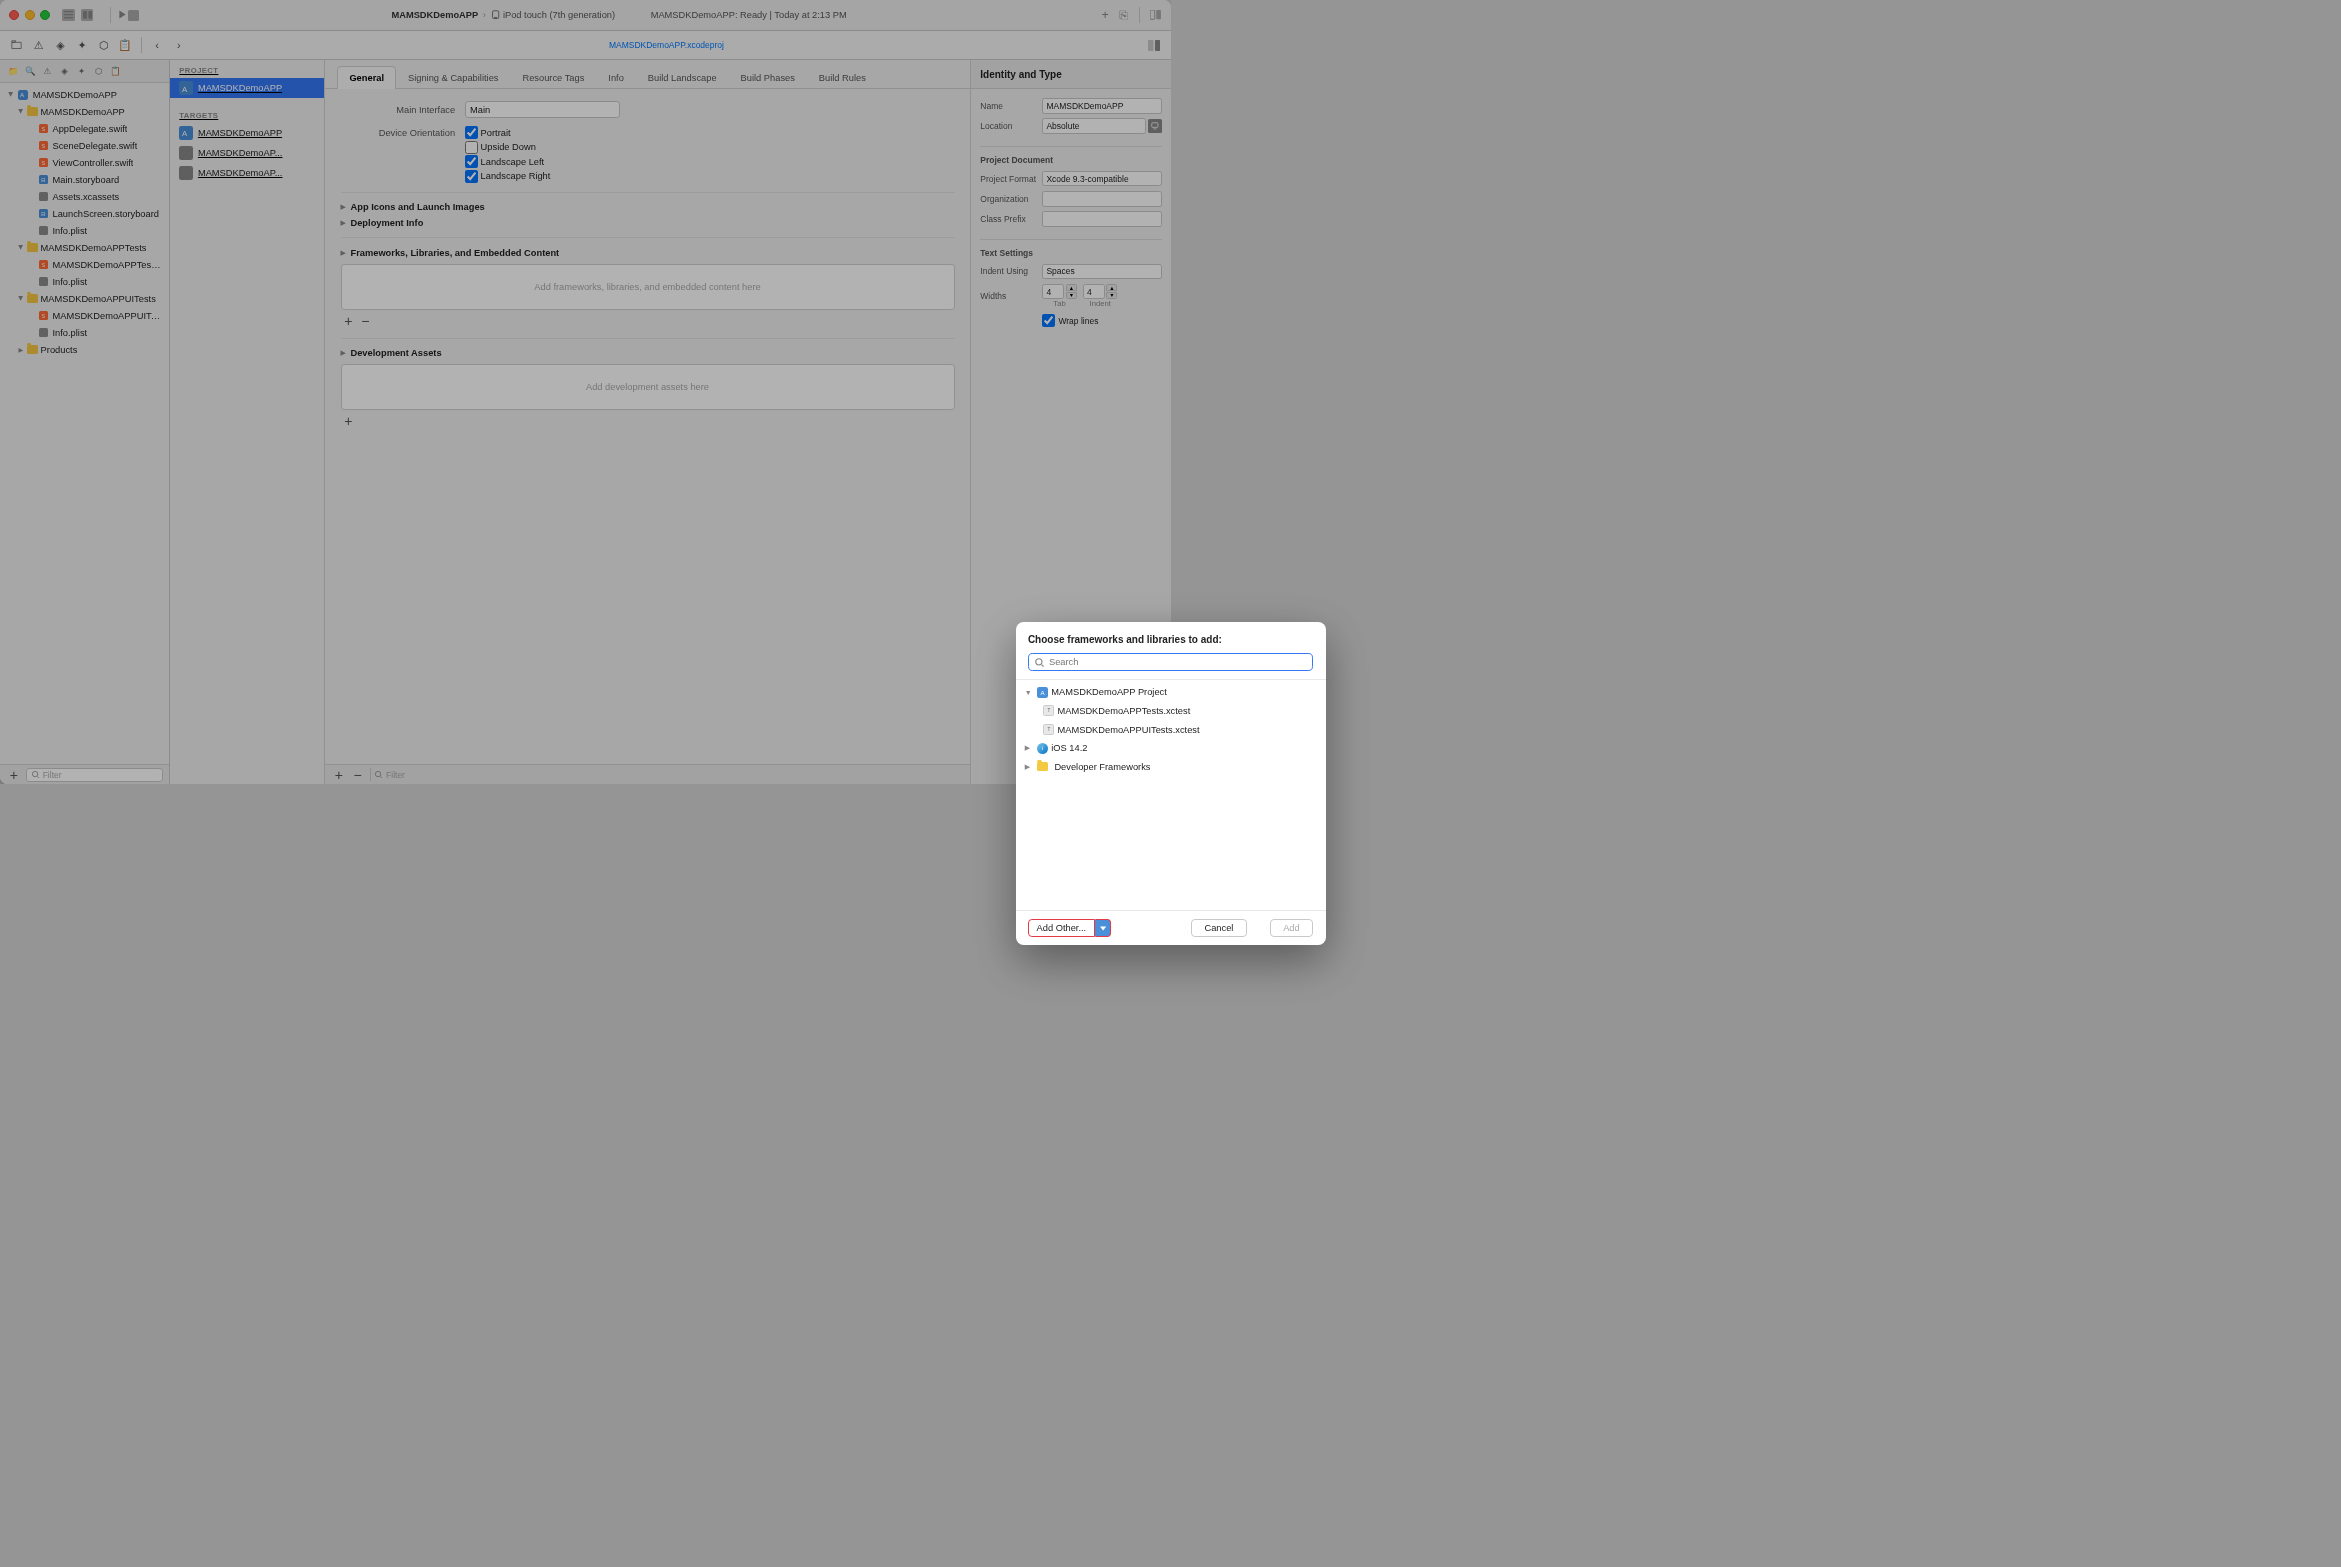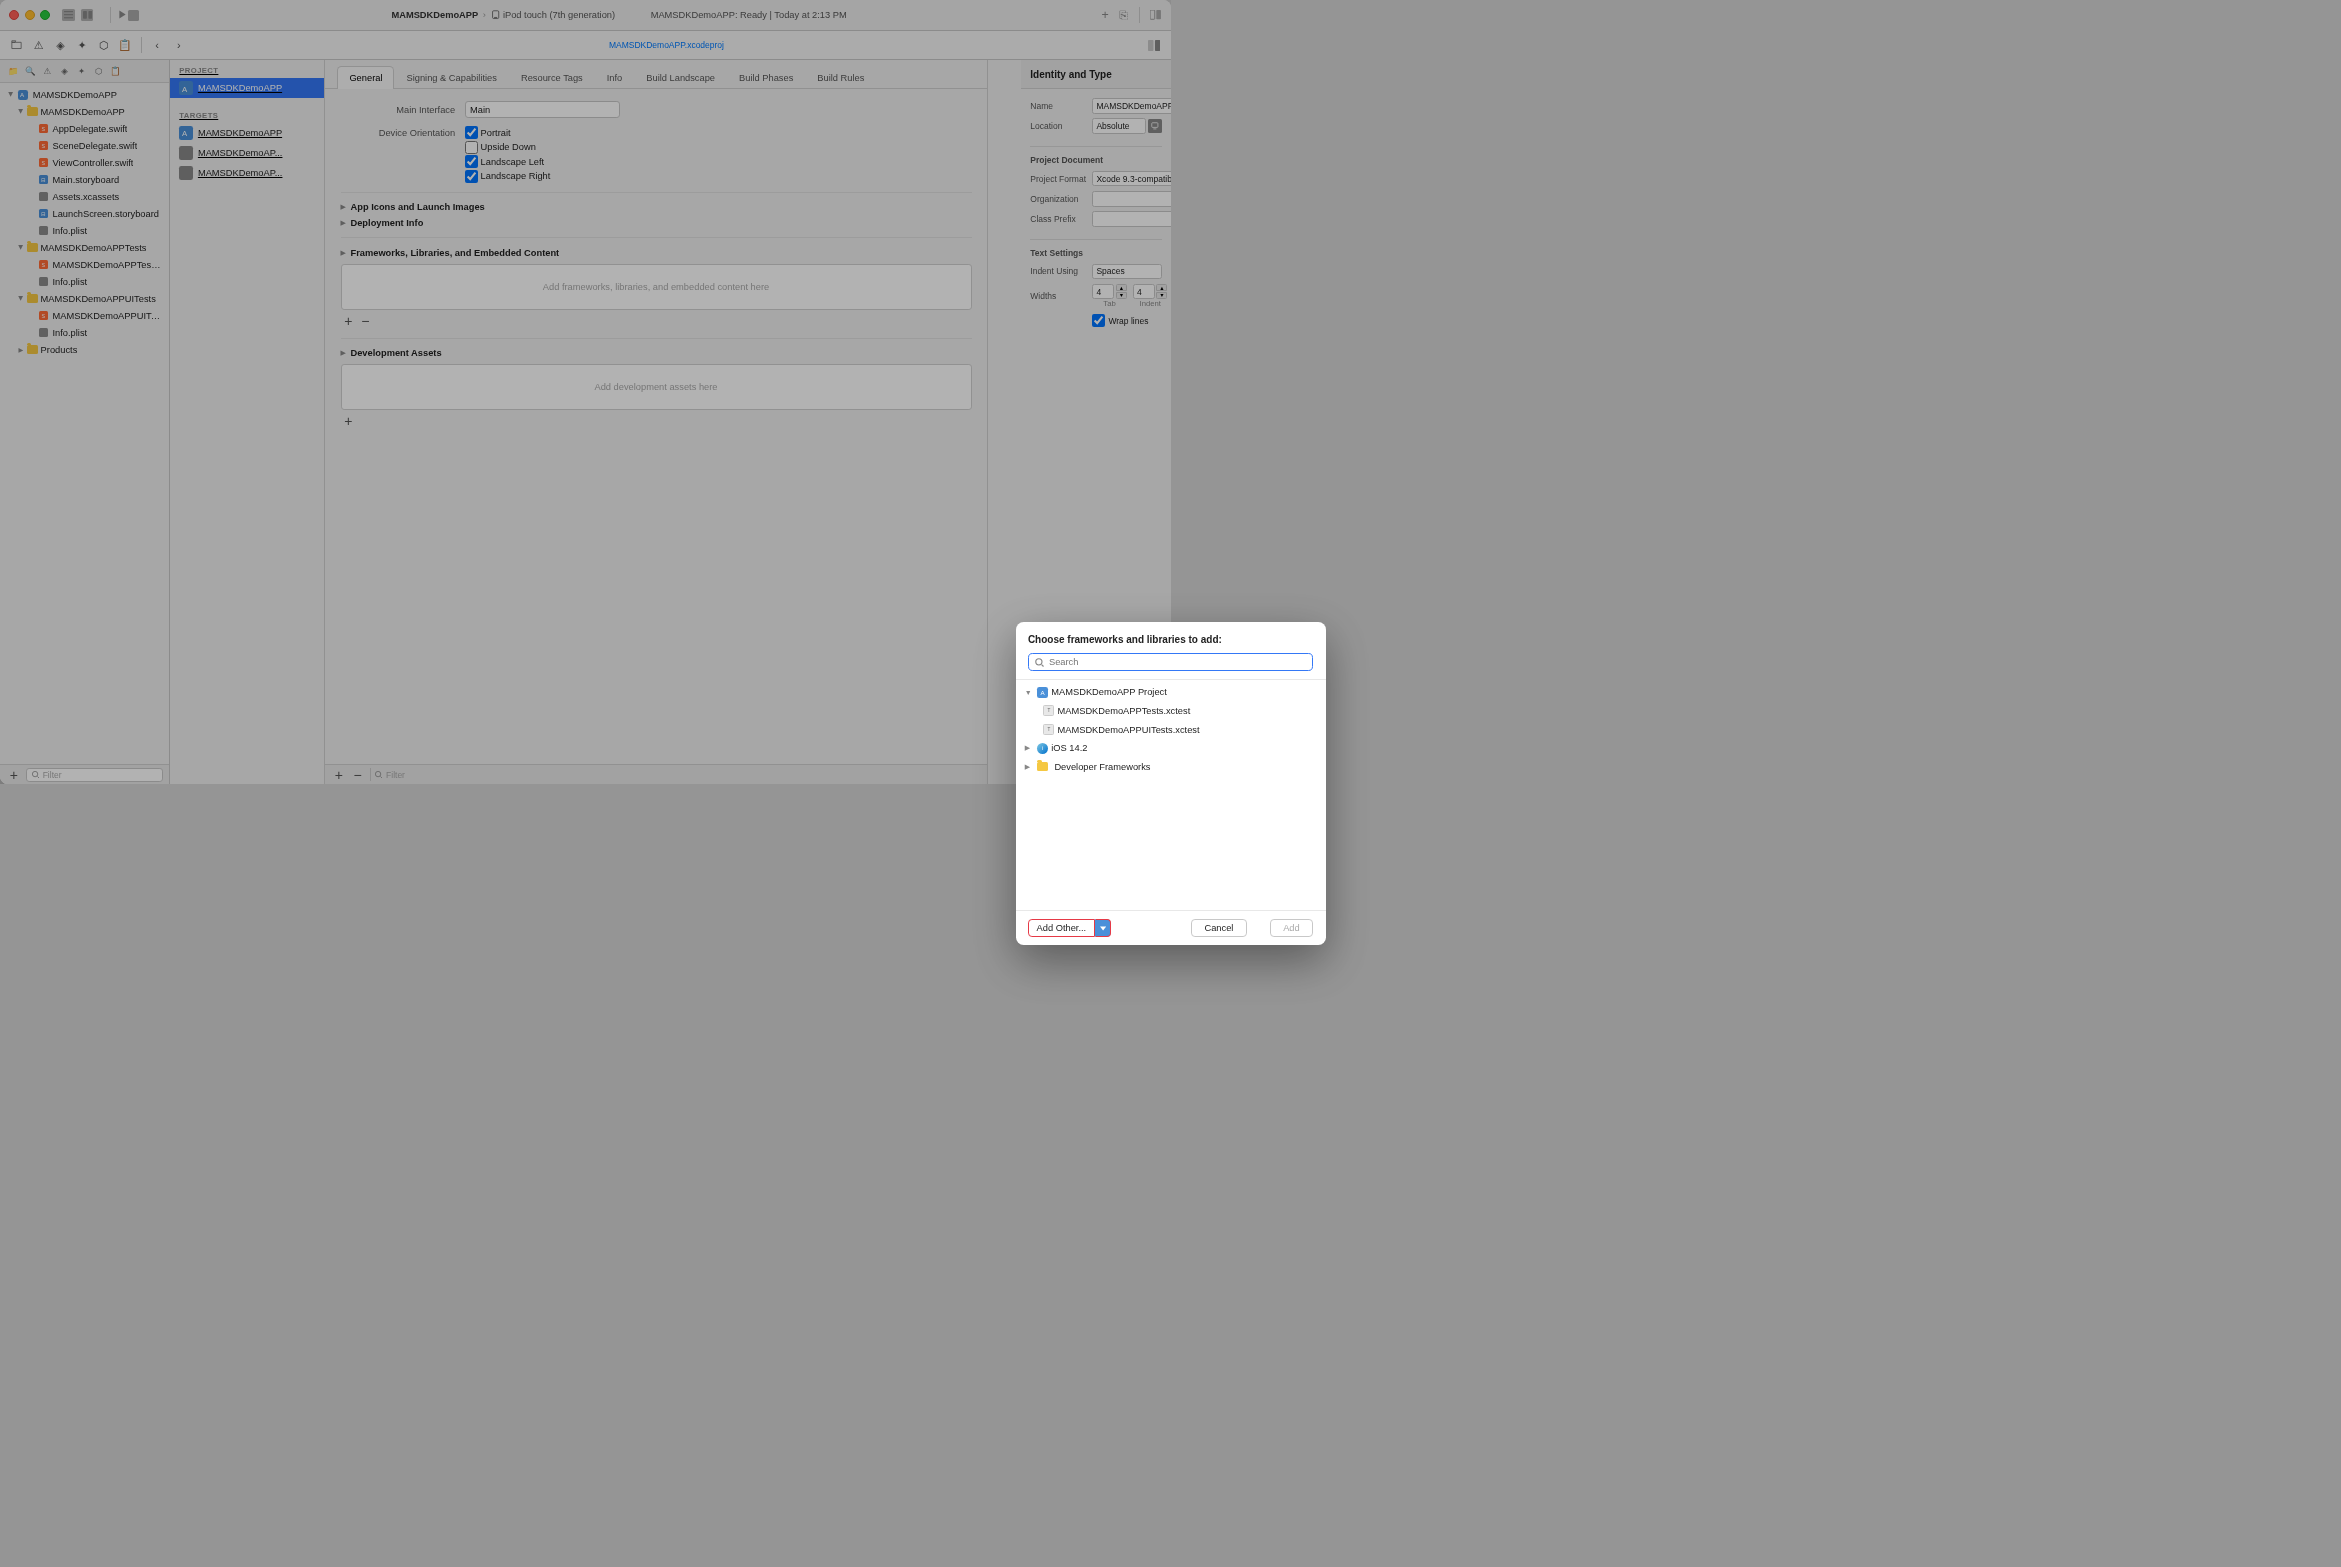--- a/index.html
+++ b/index.html
@@ -305,7 +305,7 @@
       background: #f8f8f8;
       border-color: #d0d0d0;
       color: #000;
-      font-weight: 400;
+      font-weight: 700;
     }
 
     .settings-content {

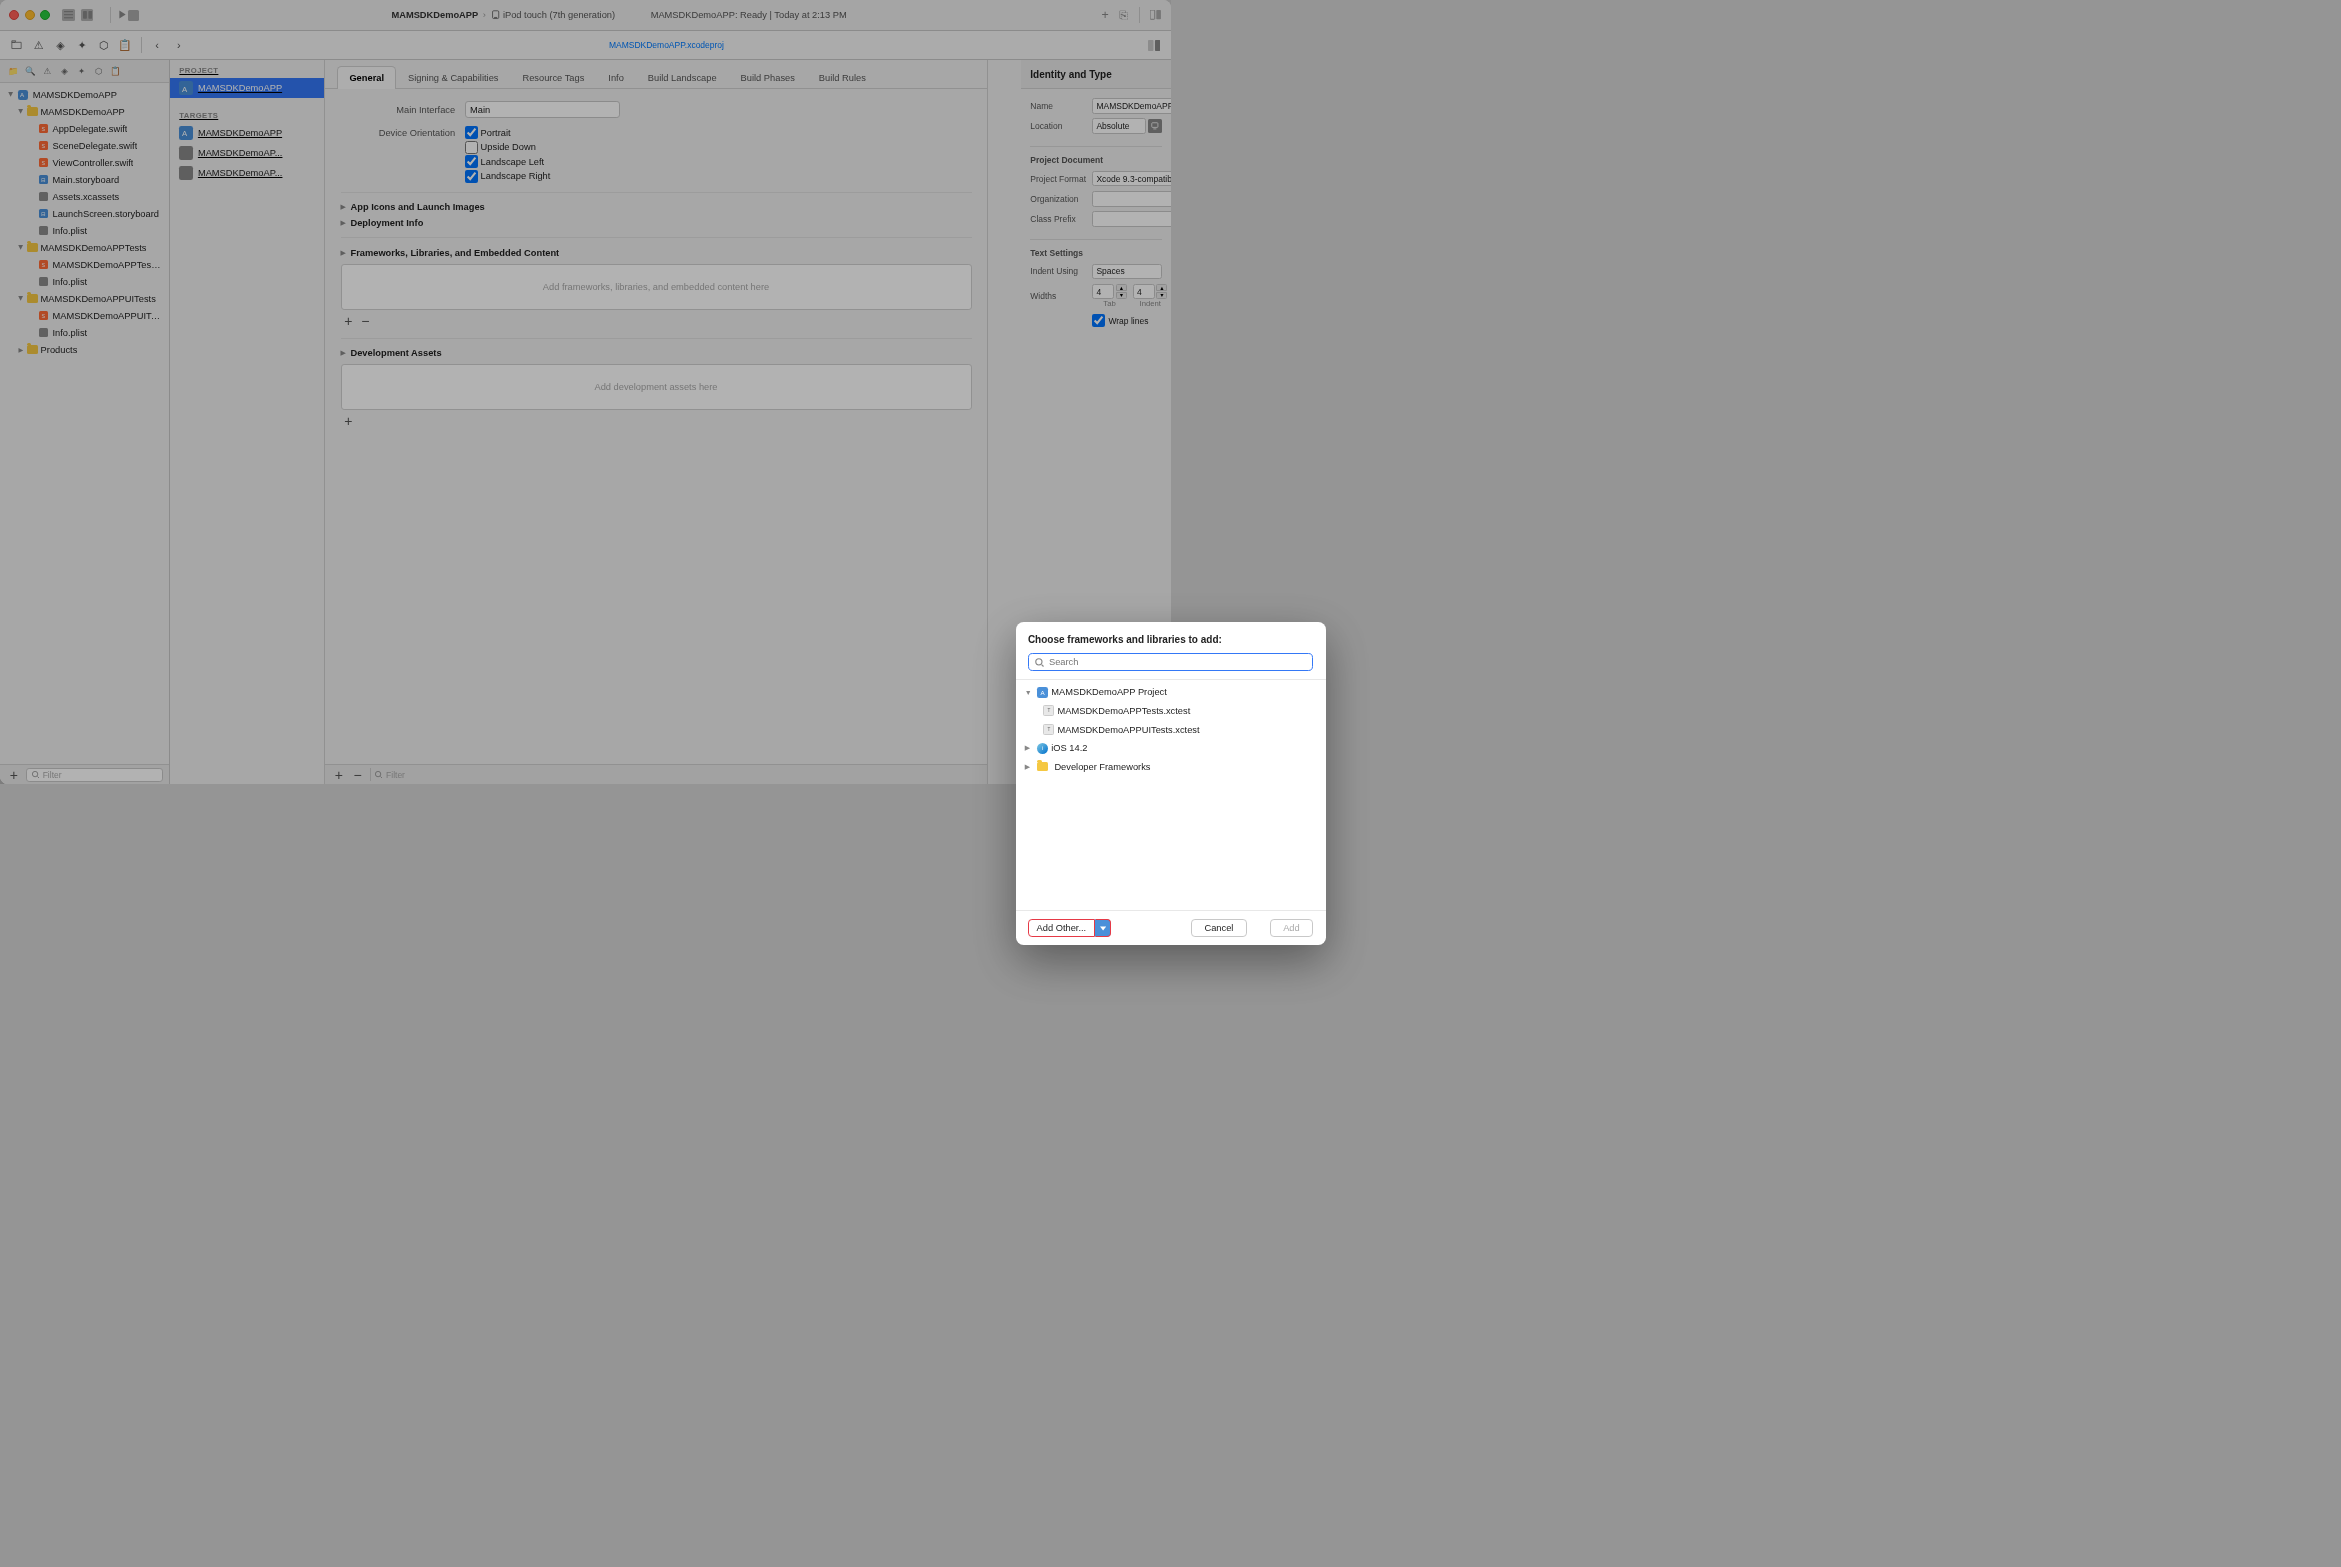--- a/index.html
+++ b/index.html
@@ -414,13 +414,12 @@
 
     
     .right-panel {
-      width: 184px;
+      width: 201px;
       background: #f0f0f0;
       border-left: 0.8px solid #d0d0d0;
       display: flex;
       flex-direction: column;
       overflow: hidden;
-      padding-left: 33px;
     }
 
     .right-panel-header {

